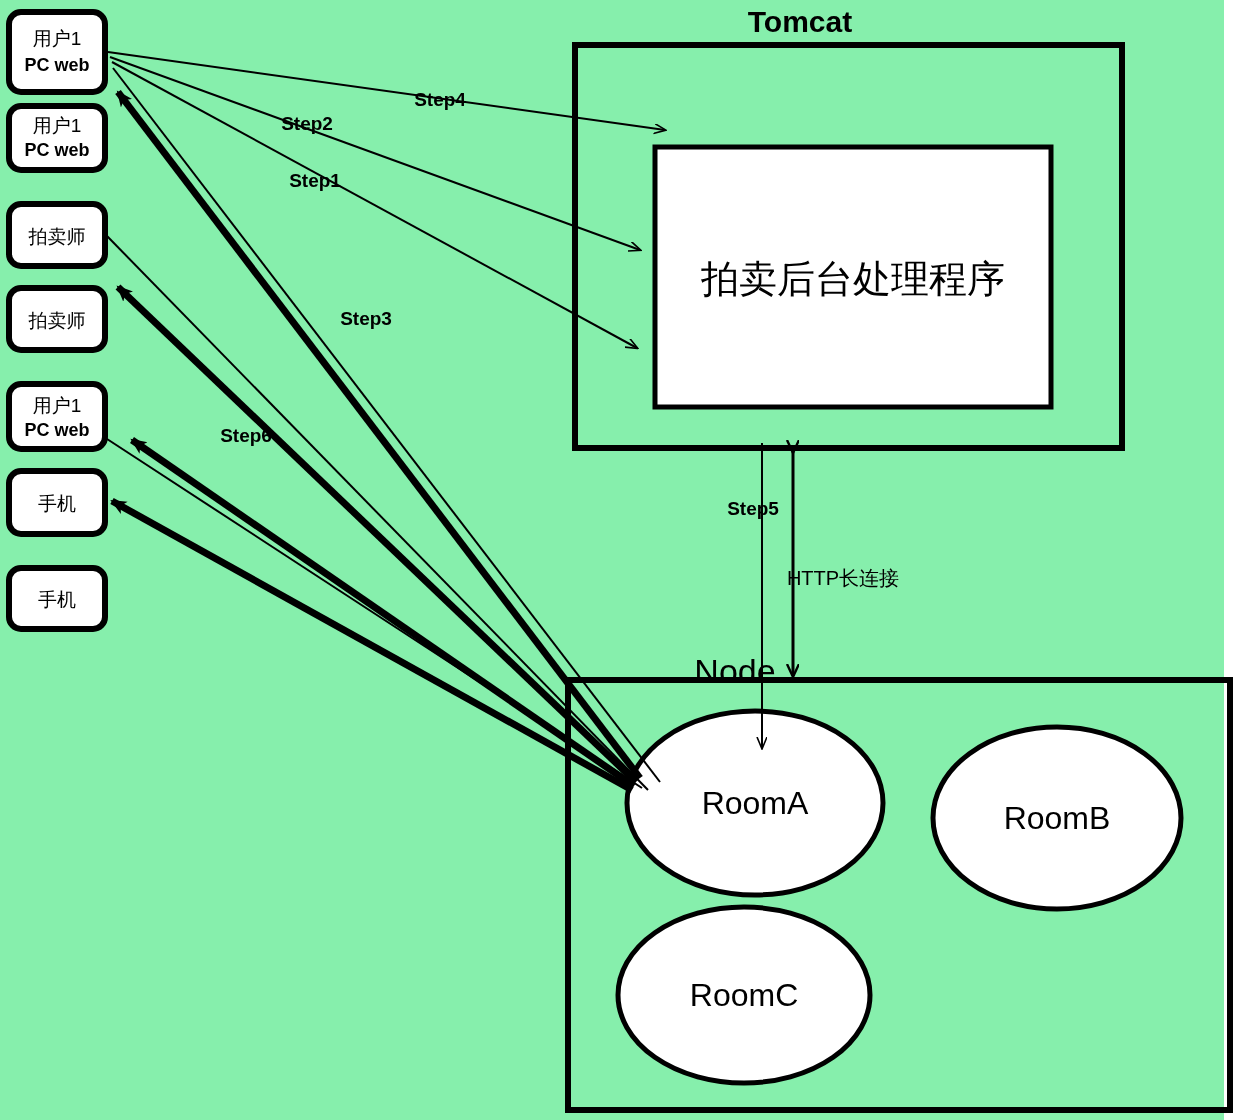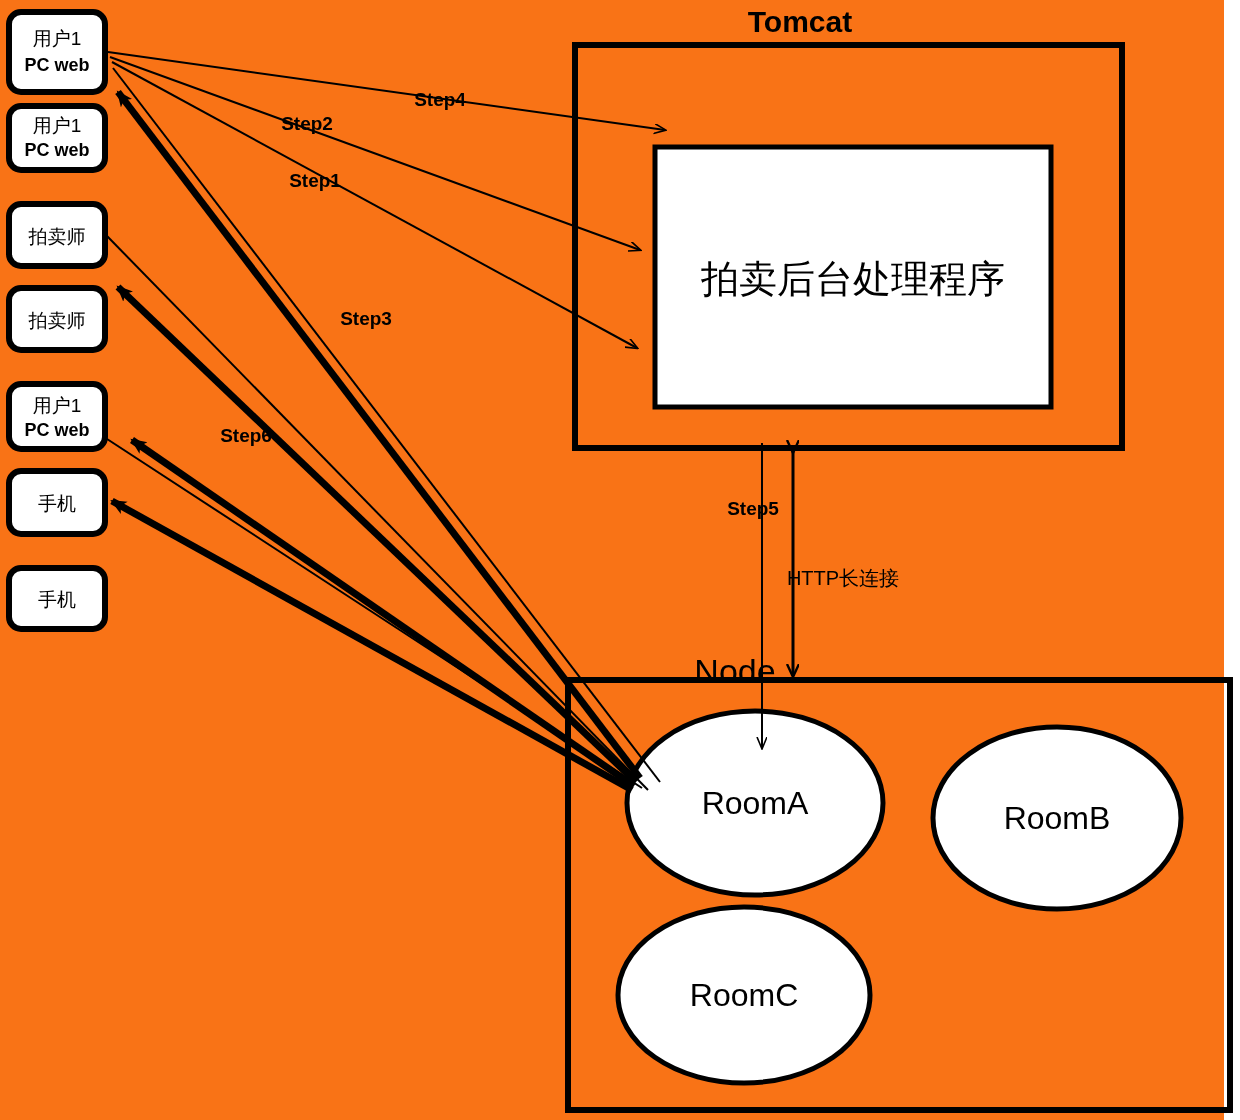--- a/index.html
+++ b/index.html
@@ -17,7 +17,7 @@
     position: relative;
     width: 1224px;
     height: 1120px;
-    background: #f97316;
+    background: #86efac;
   }
   svg#diagram-svg {
     display: block;

